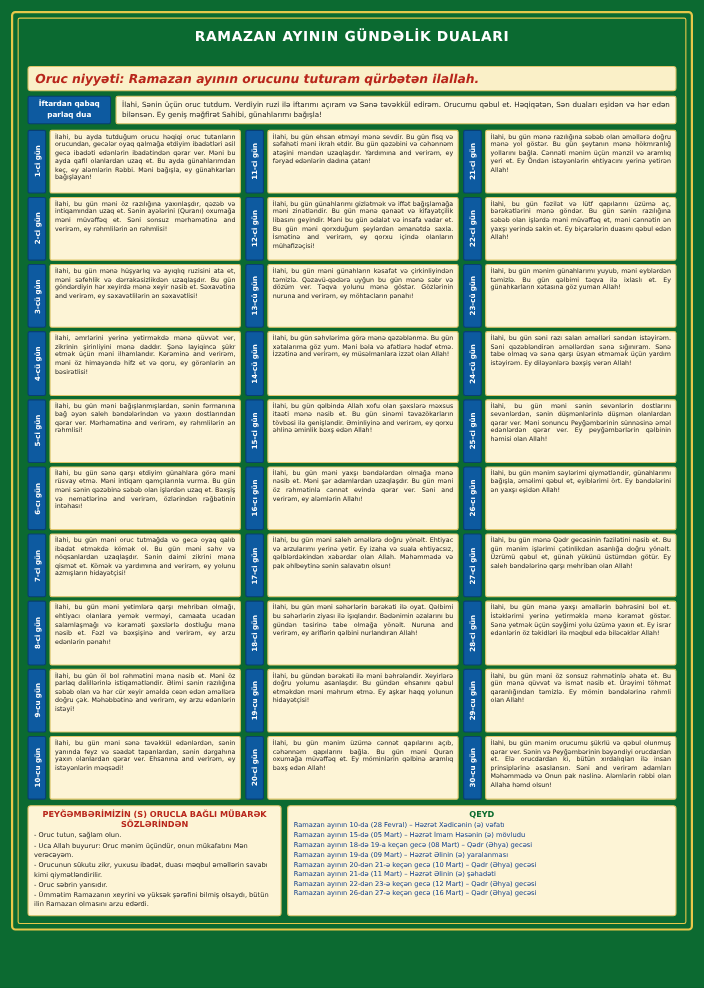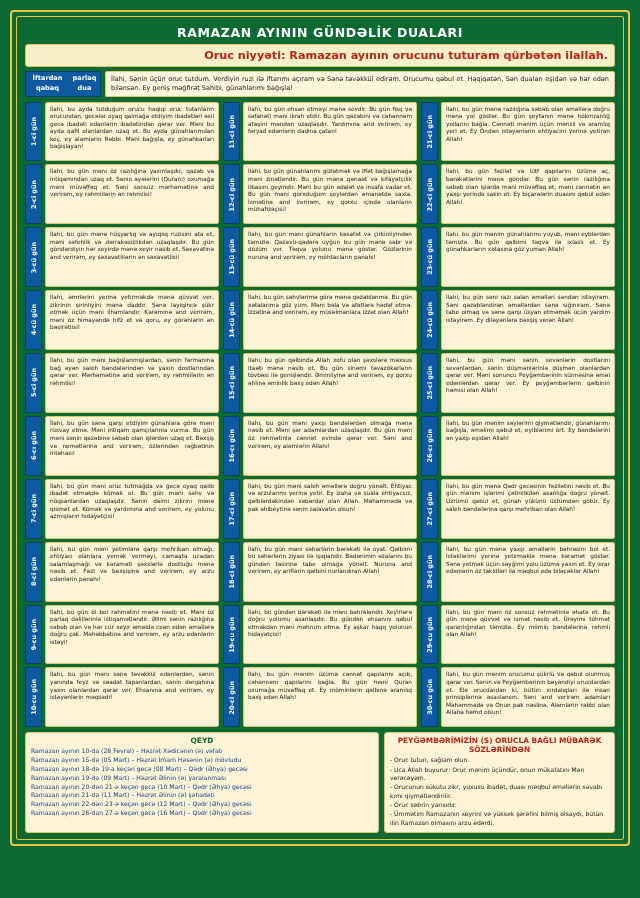--- a/index.html
+++ b/index.html
@@ -41,7 +41,7 @@
     font-weight:bold;
     font-size:12.5px;
     letter-spacing:.6px;
-    padding:3px 0 4px 0;
+    padding:3px 0 20px 0;
   }
   .niyyet{
     background:#faf0c8;

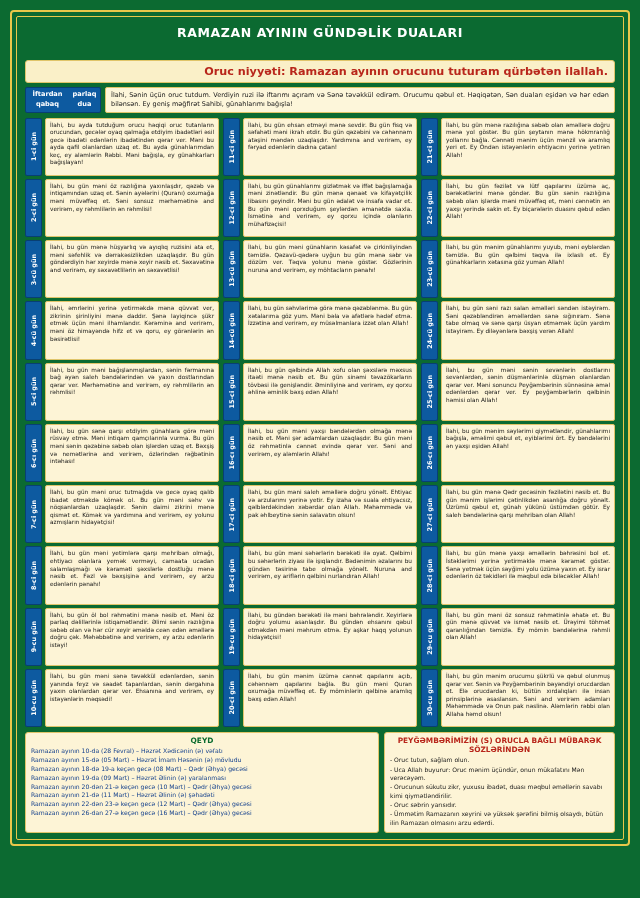--- a/index.html
+++ b/index.html
@@ -47,9 +47,10 @@
     background:#faf0c8;
     border:1px solid #e0c56a;
     border-radius:3px;
-    text-align:right;
+    text-align:left;
     padding:4px 6px;
     margin:0 2px 4px 2px;
+    font-style:italic;
   }
   .niyyet .l1{
     color:#b8261b;

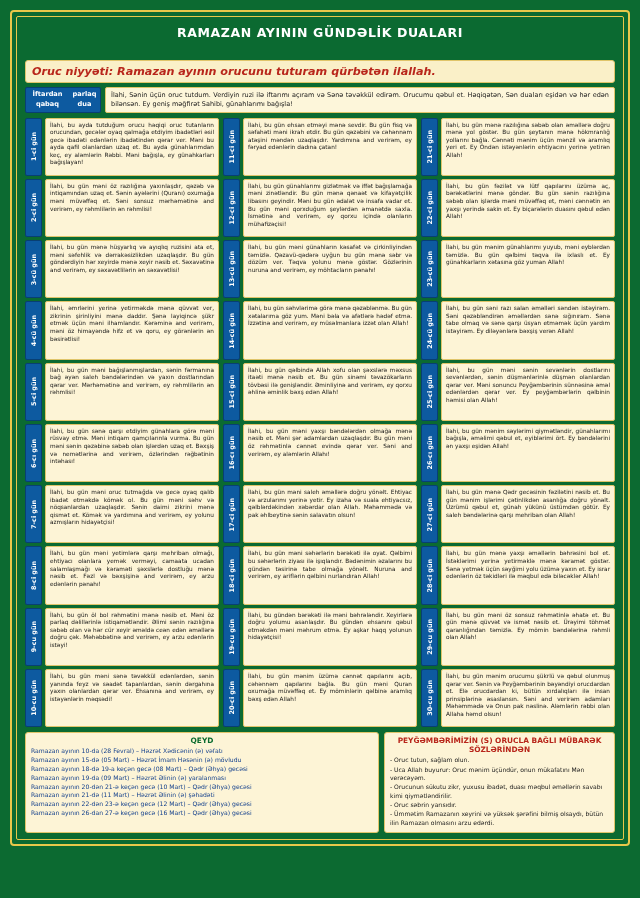--- a/index.html
+++ b/index.html
@@ -68,7 +68,7 @@
     border-radius:2px;
     font-size:6.6px;
     font-weight:bold;
-    display:flex;flex-direction:row;align-items:center;justify-content:center;
+    display:flex;flex-direction:column;align-items:center;justify-content:center;
     text-align:center;
     line-height:1.5;
   }

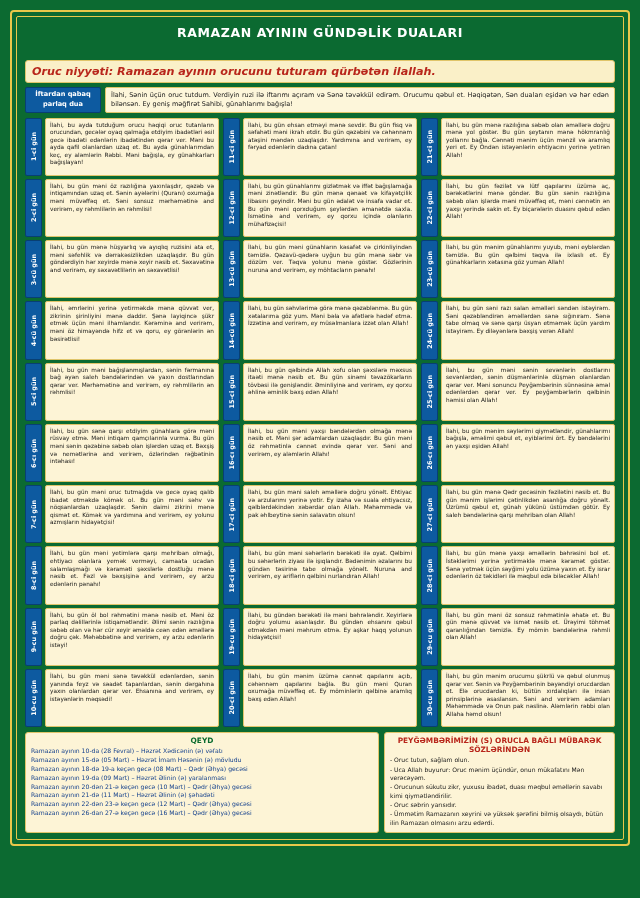--- a/index.html
+++ b/index.html
@@ -379,6 +379,14 @@
       </div>
 
       <div class="bottom">
+        <div class="panel right">
+          <div class="panel-title red">PEYĞƏMBƏRİMİZİN (S) ORUCLA BAĞLI MÜBARƏK SÖZLƏRİNDƏN</div>
+          <div class="sozitem">- Oruc tutun, sağlam olun.</div>
+          <div class="sozitem">- Uca Allah buyurur: Oruc mənim üçündür, onun mükafatını Mən verəcəyəm.</div>
+          <div class="sozitem">- Orucunun sükutu zikr, yuxusu ibadət, duası məqbul əməllərin savabı kimi qiymətləndirilir.</div>
+          <div class="sozitem">- Oruc səbrin yarısıdır.</div>
+          <div class="sozitem">- Ümmətim Ramazanın xeyrini və yüksək şərəfini bilmiş olsaydı, bütün ilin Ramazan olmasını arzu edərdi.</div>
+        </div>
         <div class="panel left">
           <div class="panel-title">QEYD</div>
           <div class="qeyd-item">Ramazan ayının 10-da (28 Fevral) – Həzrət Xədicənin (ə) vəfatı</div>
@@ -390,14 +398,6 @@
           <div class="qeyd-item">Ramazan ayının 22-dən 23-ə keçən gecə (12 Mart) – Qədr (Əhya) gecəsi</div>
           <div class="qeyd-item">Ramazan ayının 26-dan 27-ə keçən gecə (16 Mart) – Qədr (Əhya) gecəsi</div>
         </div>
-        <div class="panel right">
-          <div class="panel-title red">PEYĞƏMBƏRİMİZİN (S) ORUCLA BAĞLI MÜBARƏK SÖZLƏRİNDƏN</div>
-          <div class="sozitem">- Oruc tutun, sağlam olun.</div>
-          <div class="sozitem">- Uca Allah buyurur: Oruc mənim üçündür, onun mükafatını Mən verəcəyəm.</div>
-          <div class="sozitem">- Orucunun sükutu zikr, yuxusu ibadət, duası məqbul əməllərin savabı kimi qiymətləndirilir.</div>
-          <div class="sozitem">- Oruc səbrin yarısıdır.</div>
-          <div class="sozitem">- Ümmətim Ramazanın xeyrini və yüksək şərəfini bilmiş olsaydı, bütün ilin Ramazan olmasını arzu edərdi.</div>
-        </div>
       </div>
 
     </div>

